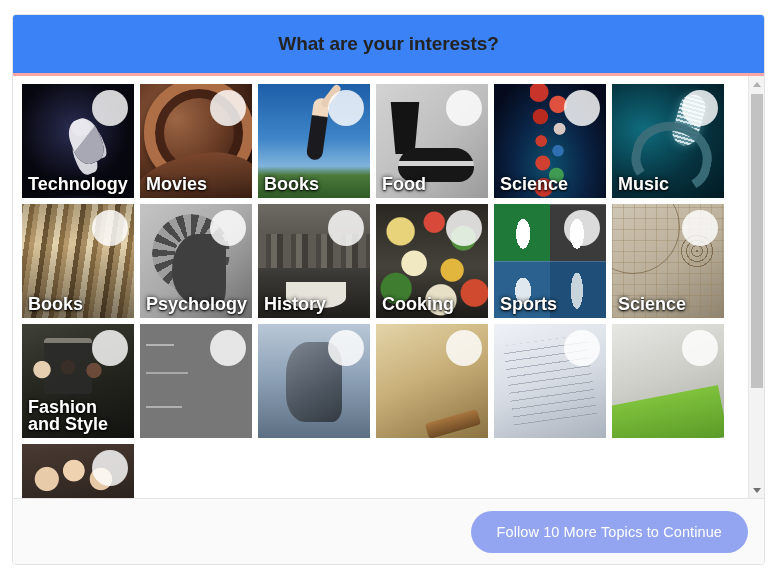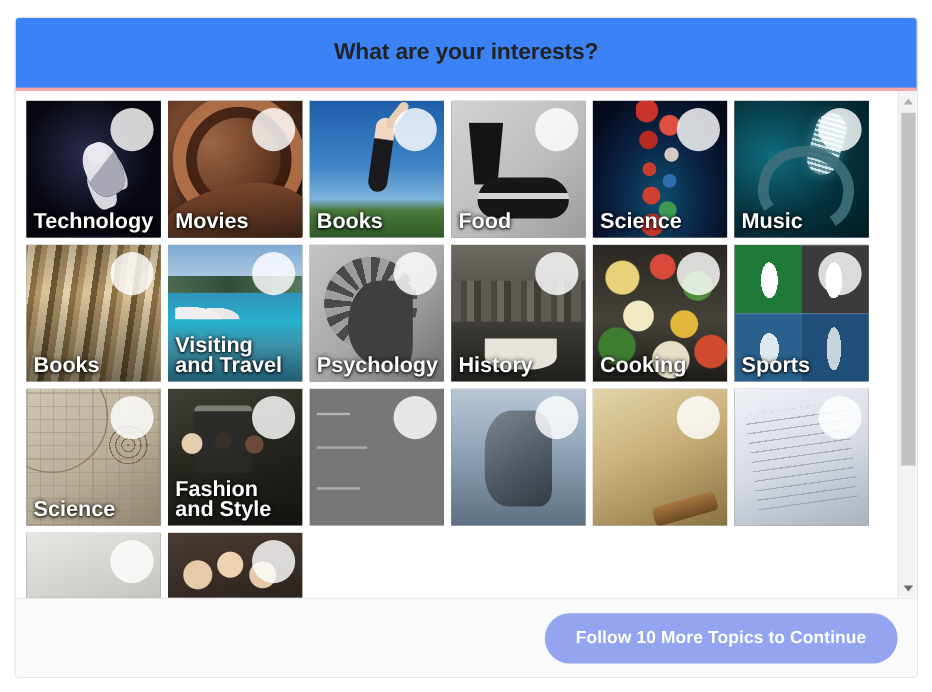--- a/index.html
+++ b/index.html
@@ -690,11 +690,6 @@
               <div class="follow-dot"></div>
             </div>
             <div class="card">
-              <div class="card-art art-travel"></div>
-              <div class="card-label two-line">Visiting and Travel</div>
-              <div class="follow-dot"></div>
-            </div>
-            <div class="card">
               <div class="card-art art-psychology"></div>
               <div class="card-label">Psychology</div>
               <div class="follow-dot"></div>

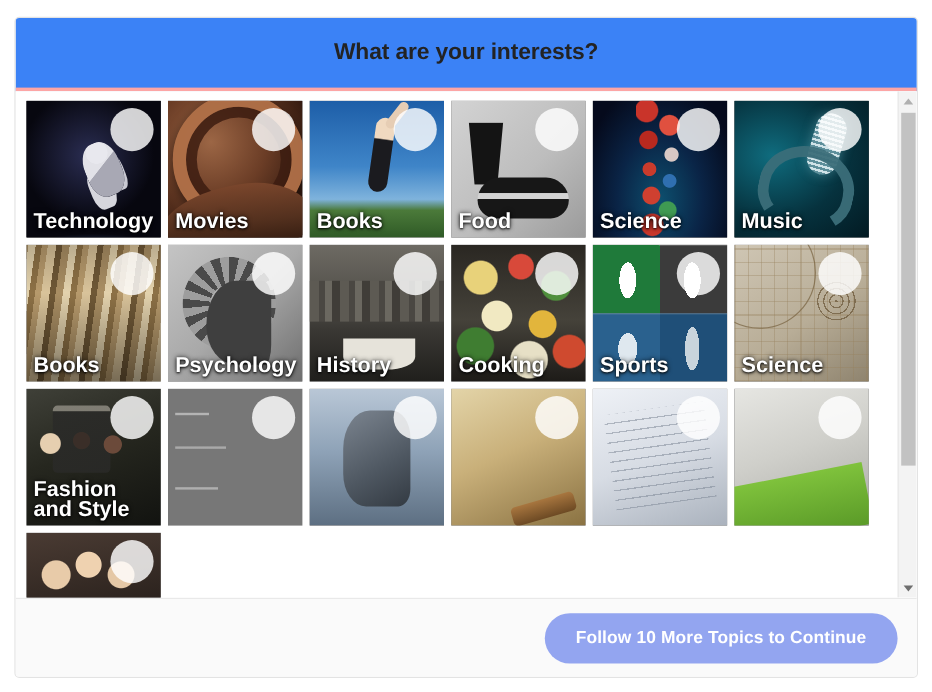--- a/index.html
+++ b/index.html
@@ -161,7 +161,7 @@
     padding: 0 26px;
     font-family: "Liberation Sans", sans-serif;
     font-size: 14.5px;
-    font-weight: bold;
+    font-weight: normal;
     cursor: pointer;
     letter-spacing: 0.1px;
   }

